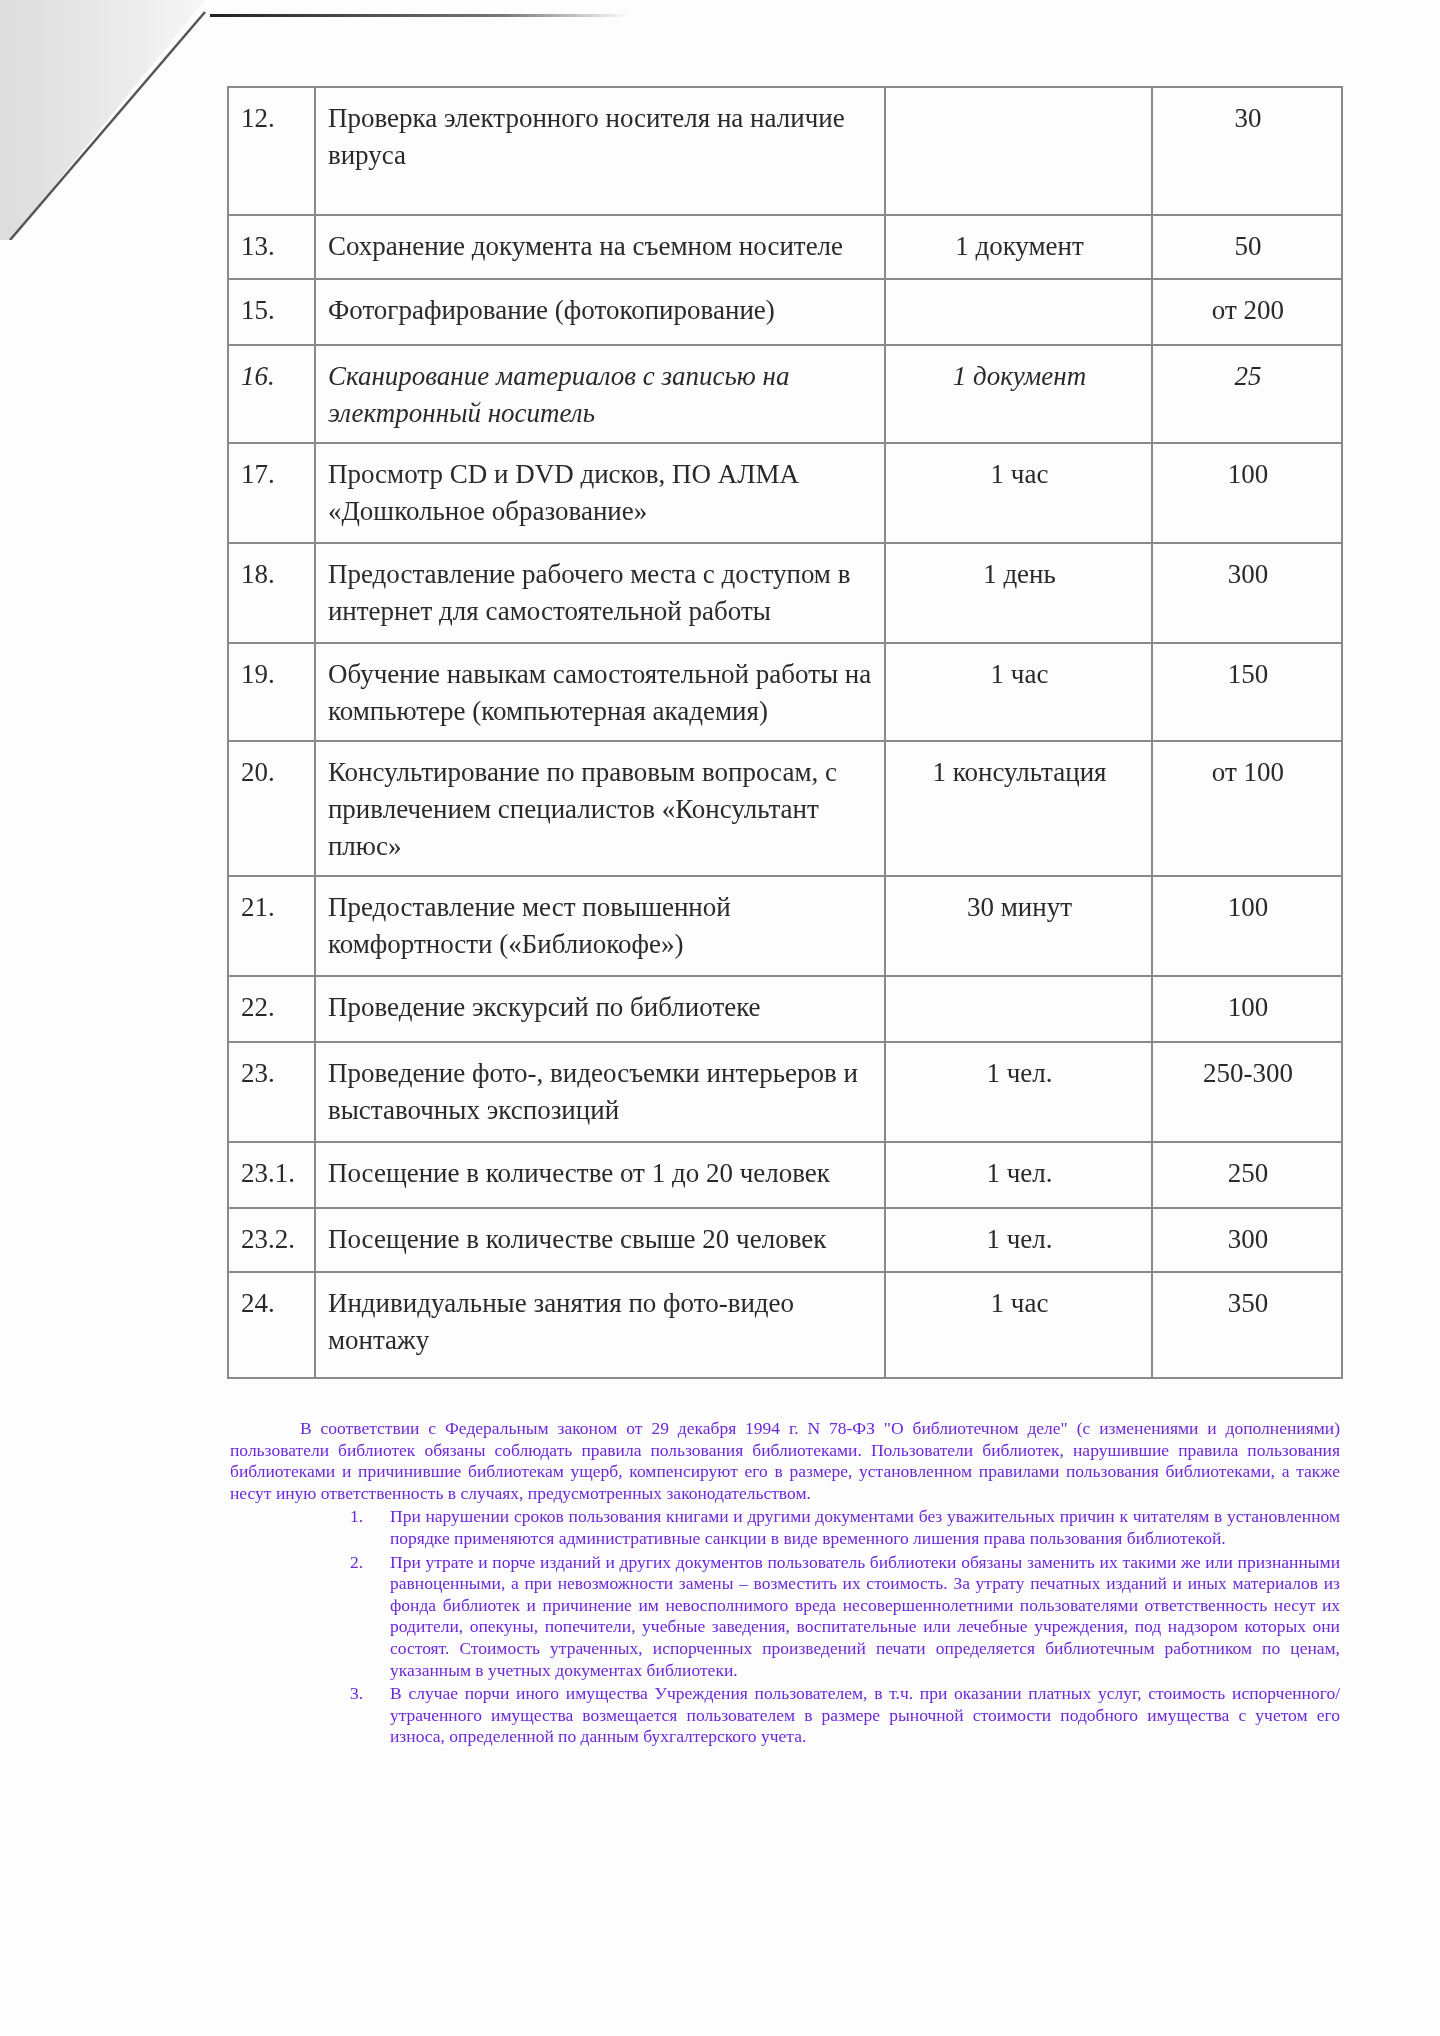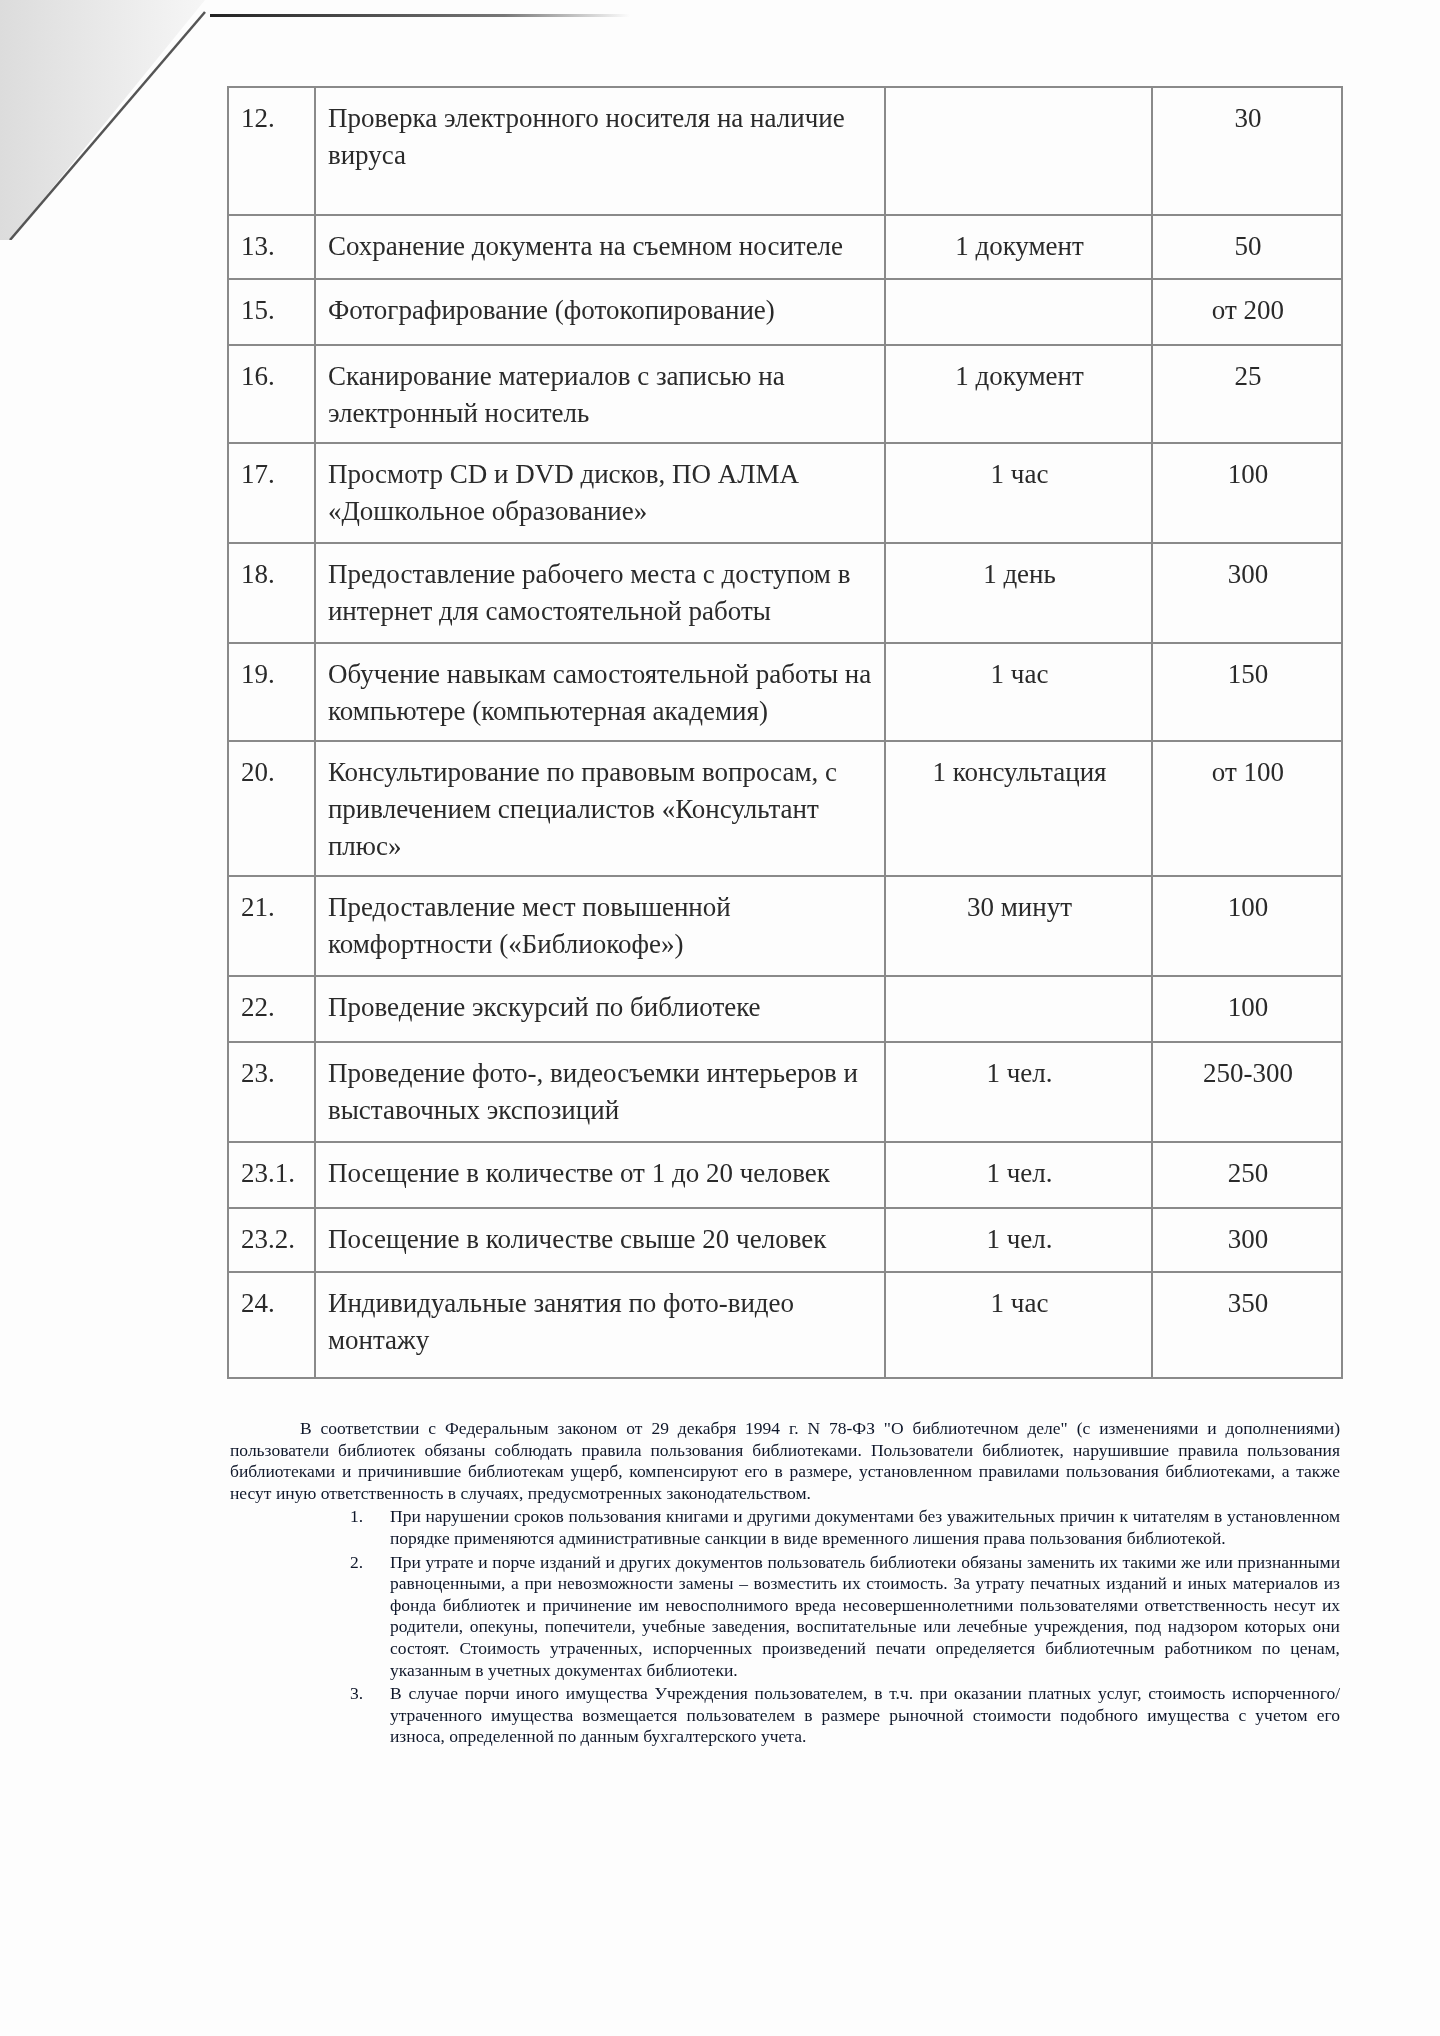--- a/index.html
+++ b/index.html
@@ -72,7 +72,7 @@
         <td class="unit"></td>
         <td class="price-cell">от 200</td>
       </tr>
-      <tr style="height: 98px;">
+      <tr style="height: 98px; font-style: italic;">
         <td class="num">16.</td>
         <td class="name">Сканирование материалов с записью на электронный носитель</td>
         <td class="unit">1 документ</td>

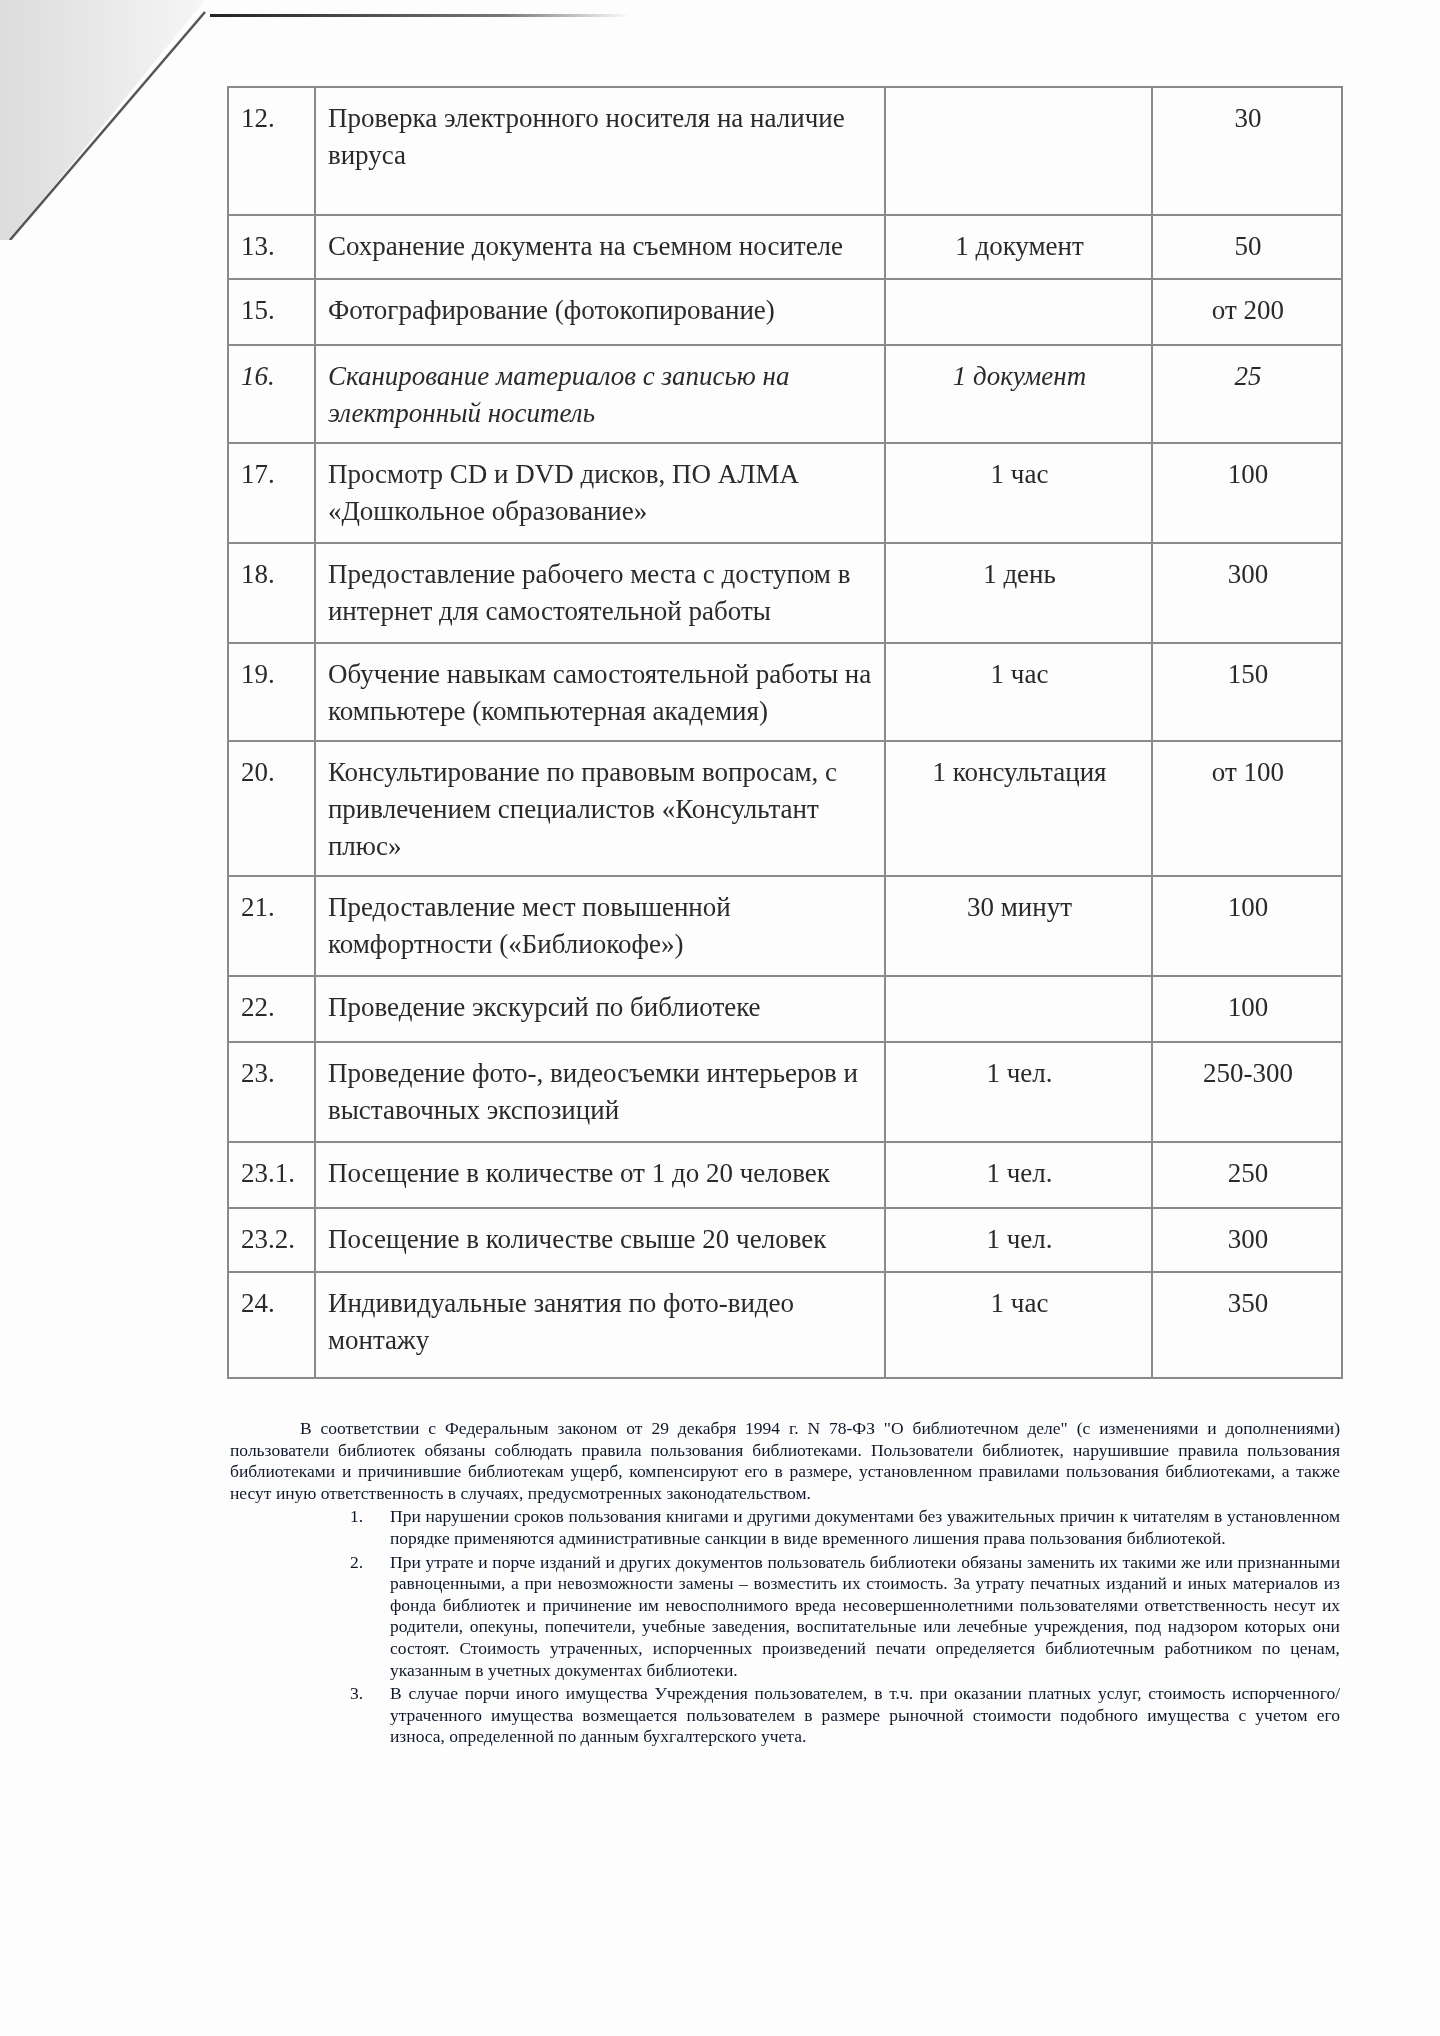--- a/index.html
+++ b/index.html
@@ -30,7 +30,7 @@
   td.price-cell { width:164px; text-align:center; }
   .notes {
     position:absolute; left:230px; top:1418px; width:1110px;
-    font-size:17.5px; line-height:21.6px; color:#0f172a; text-align:justify;
+    font-size:17.5px; line-height:21.6px; color:#6d28d9; text-align:justify;
   }
   .notes p { margin:0; text-indent:70px; }
   .notes ol { margin:2px 0 0 0; padding-left:0; list-style:none; }

